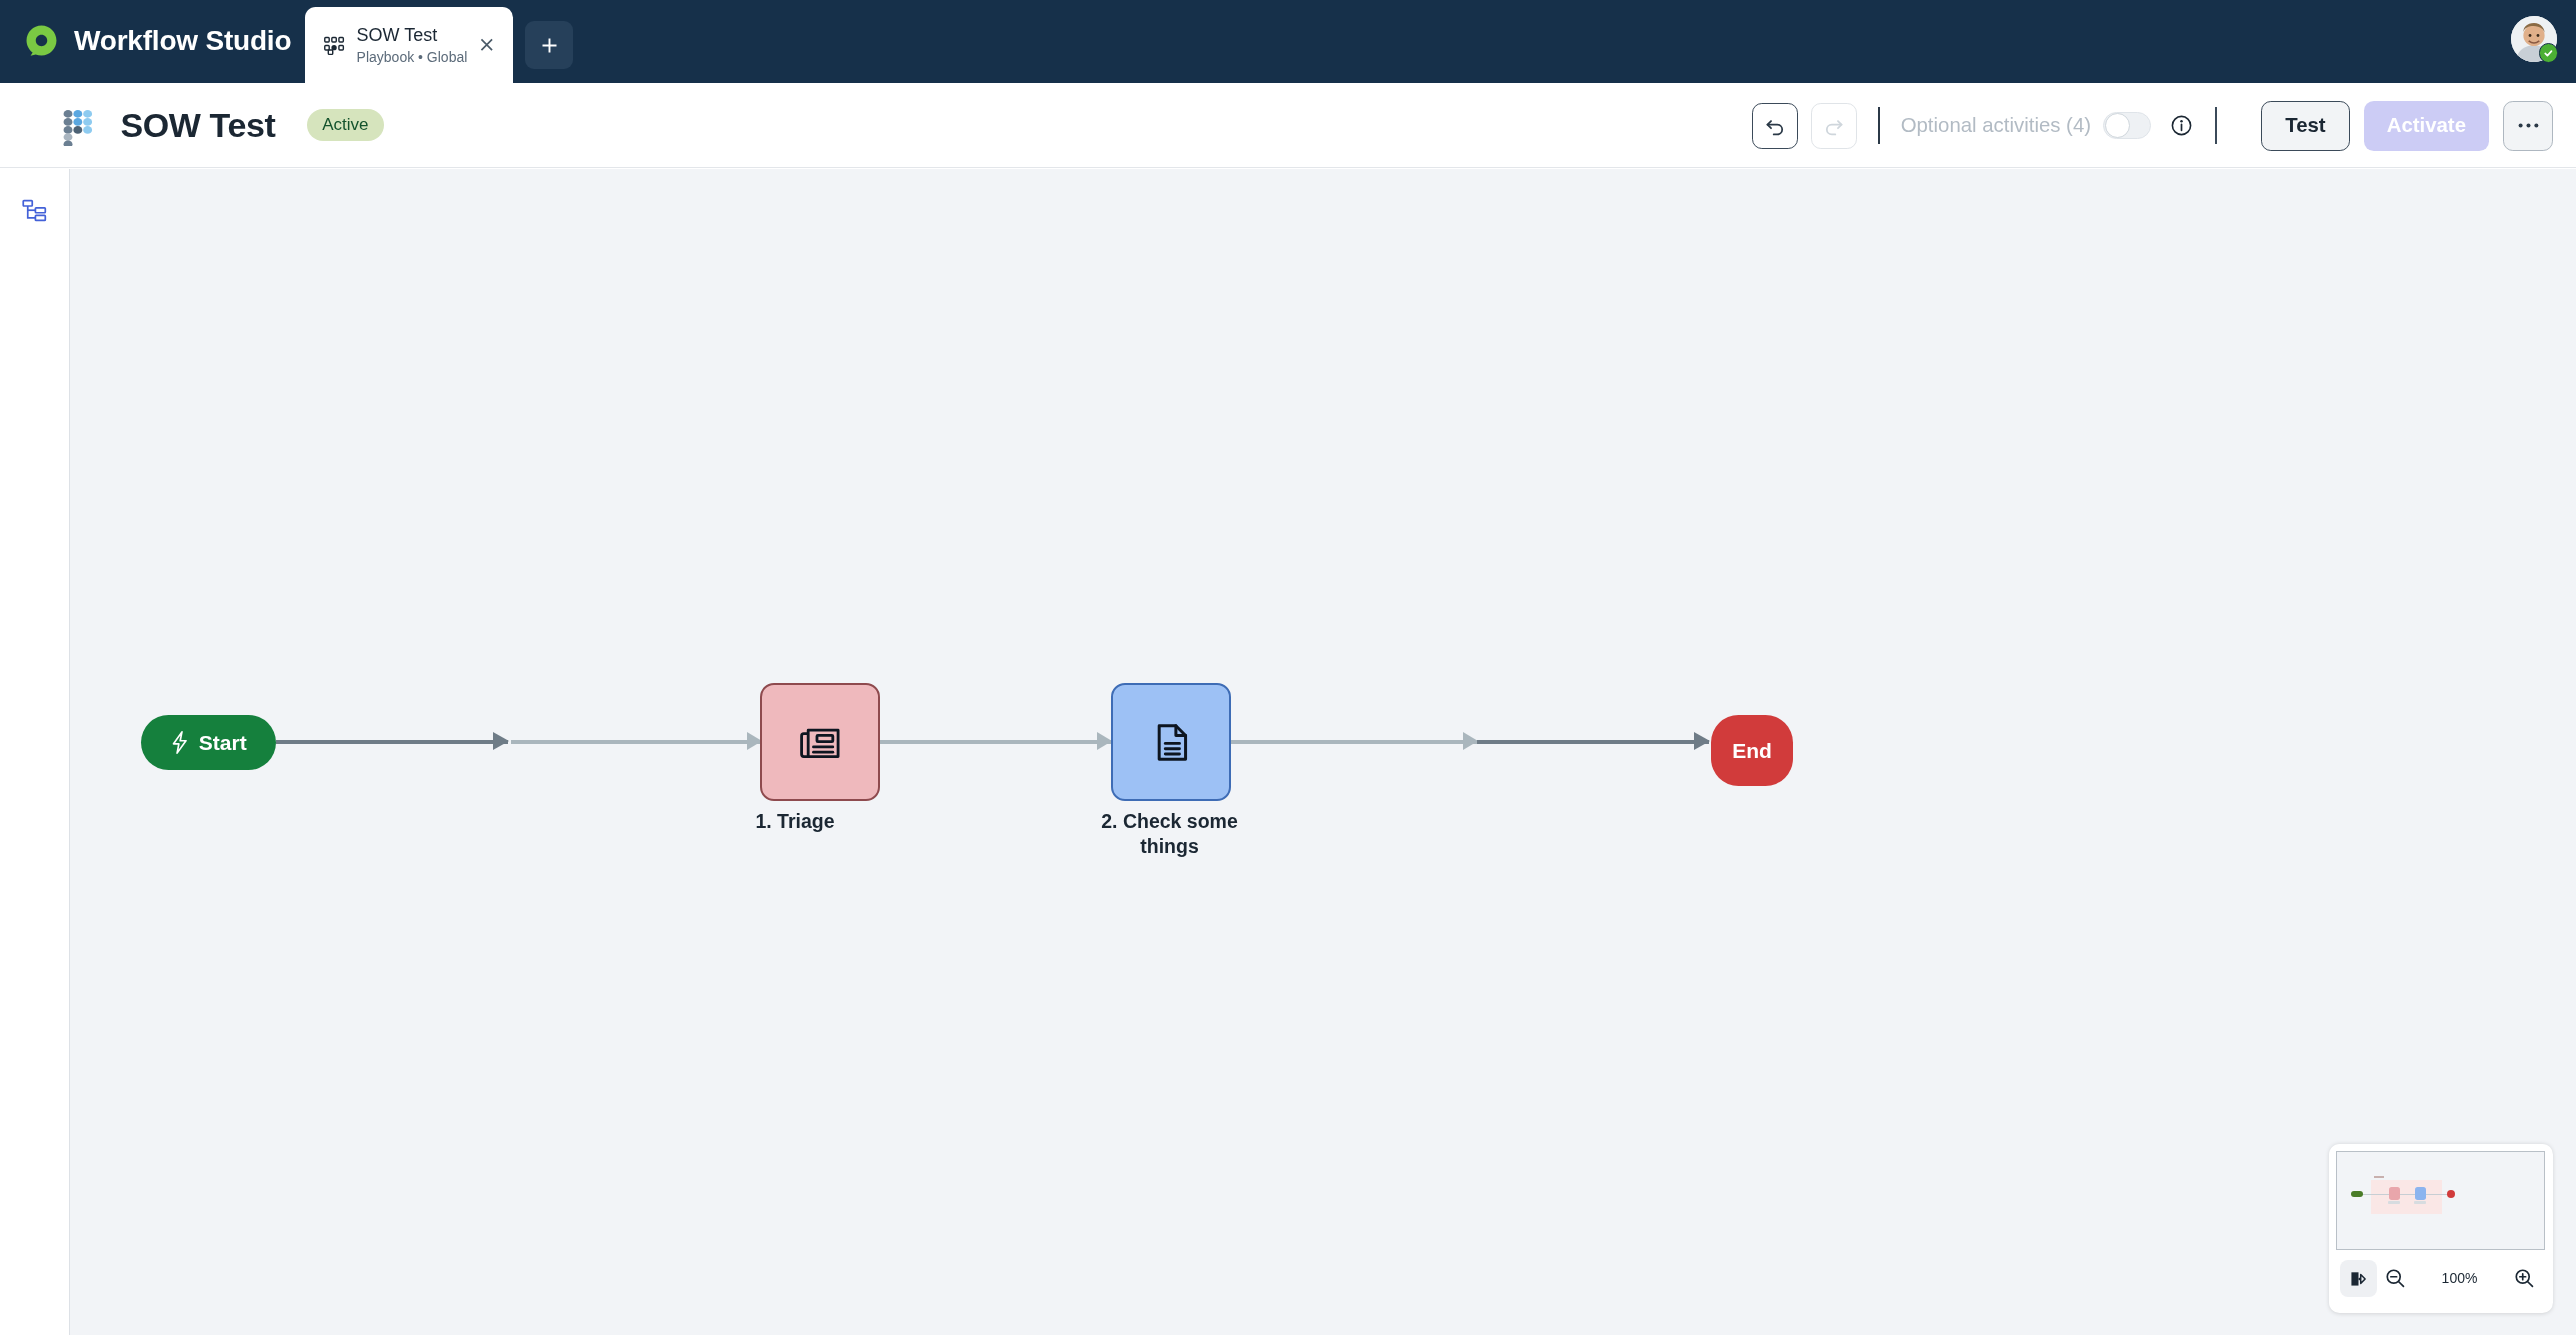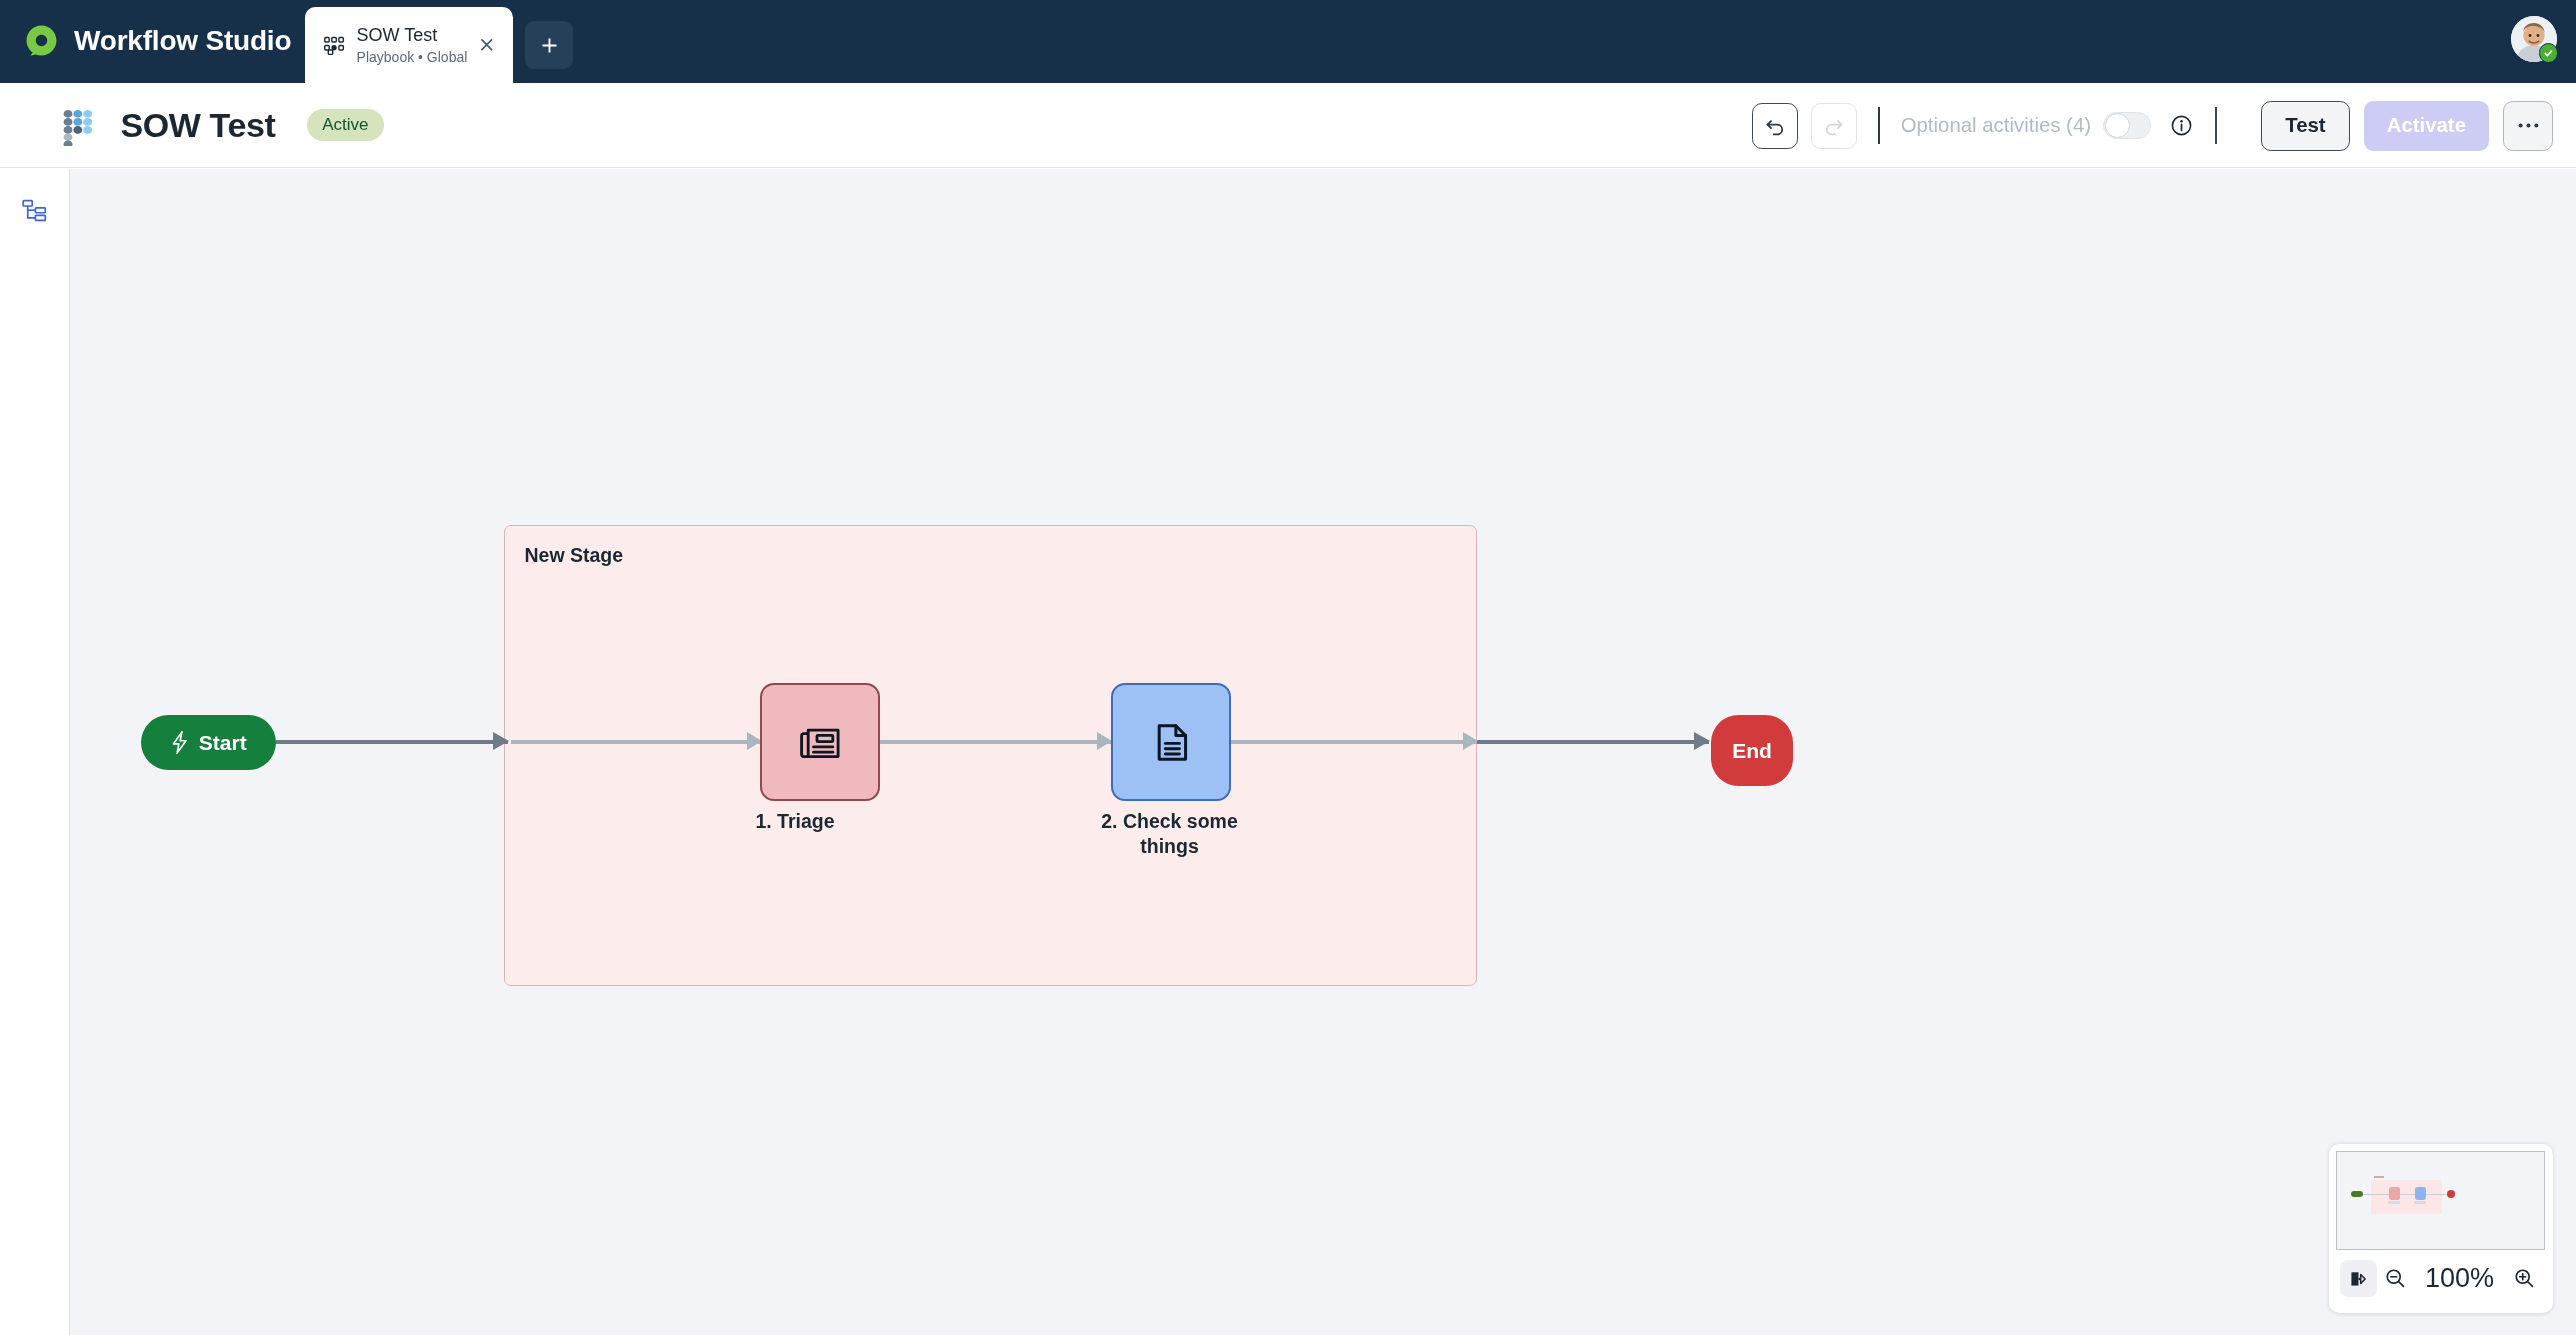--- a/index.html
+++ b/index.html
@@ -443,9 +443,6 @@
 
 <div class="canvas">
 
-  <div class="stage">
-    <div class="stage-title">New Stage</div>
-  </div>
 
   <div class="conn outer c1">
       <div class="line"></div>

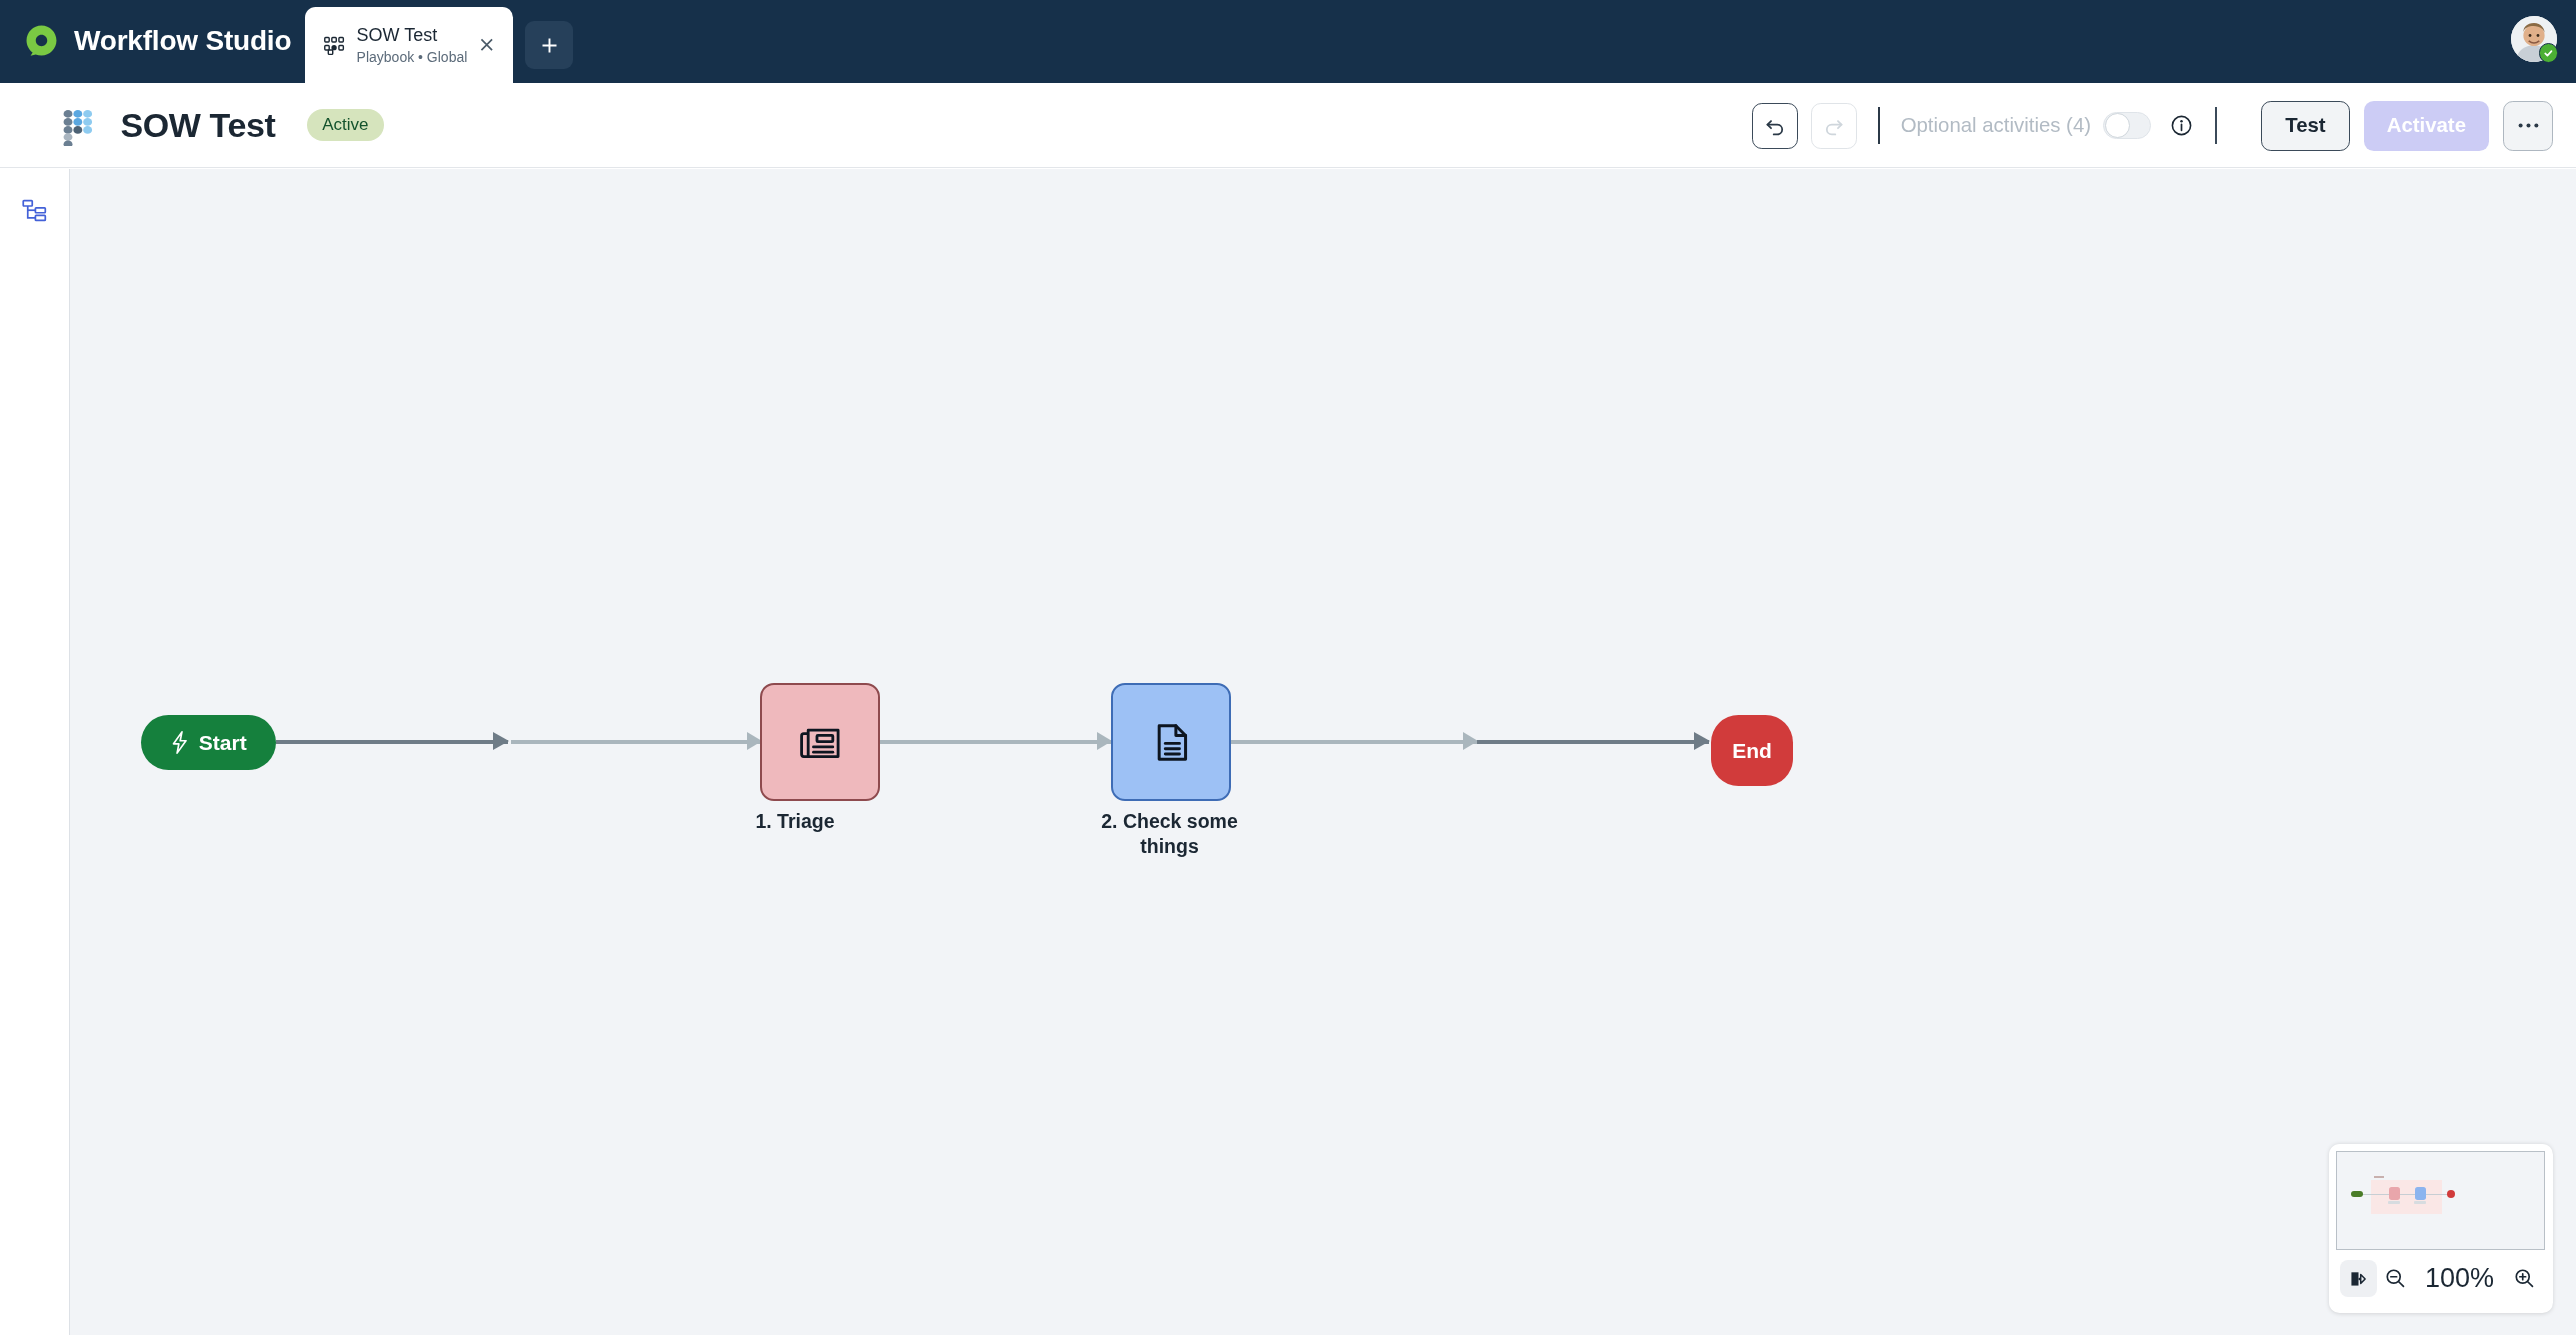--- a/index.html
+++ b/index.html
@@ -259,7 +259,7 @@
   .mini-btn.active { background: #eef0f3; }
   .zoom-pct {
     flex: 1 1 auto; text-align: center;
-    font-size: 27px; color: #1b2733;
+    font-size: 14px; color: #1b2733;
   }
   svg { display: block; }
 </style>

